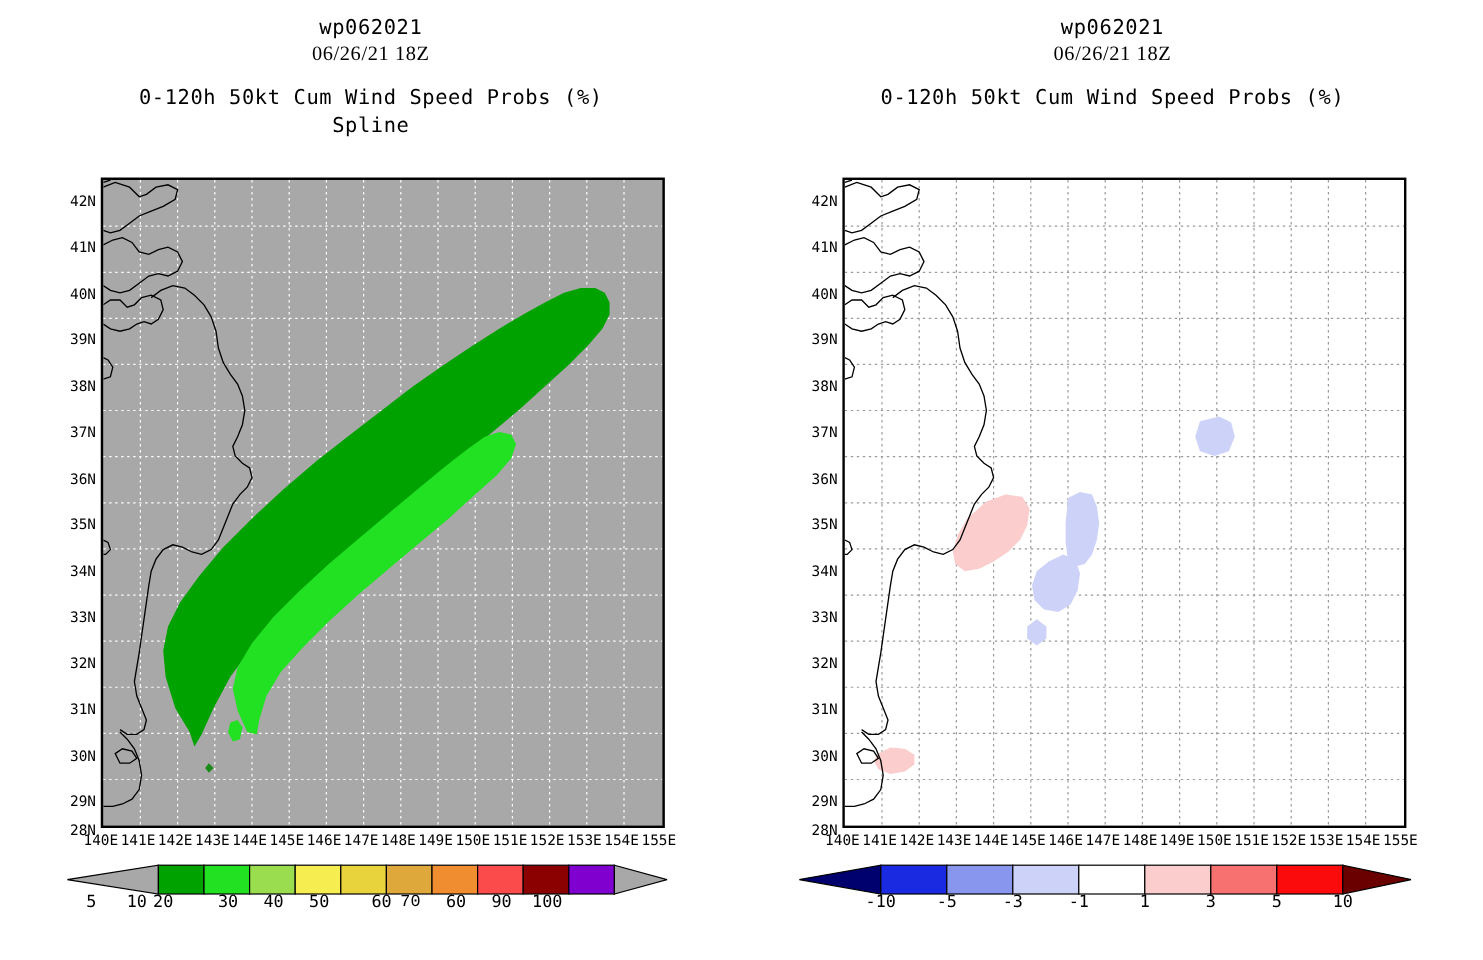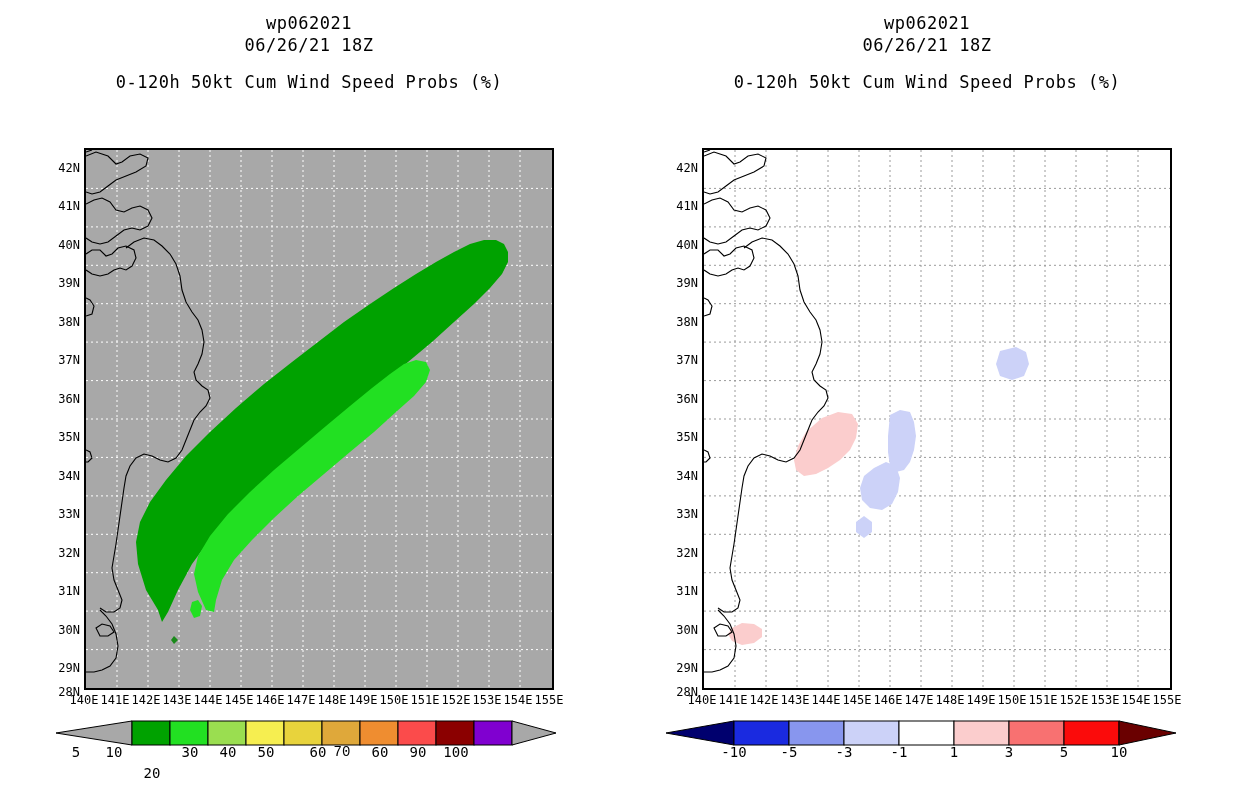--- a/index.html
+++ b/index.html
@@ -14,7 +14,7 @@
 
   .titles{position:absolute;left:0;width:618px;top:12px;text-align:center;}
   .t-storm{font-size:17px;letter-spacing:.5px;line-height:22px;}
-  .t-date{font-size:17px;letter-spacing:.5px;line-height:22px;}
+  .t-date{font-size:17px;letter-spacing:.5px;line-height:22px;font-family:Liberation Serif, serif;}
   .t-main{font-size:17px;letter-spacing:.5px;line-height:24px;margin-top:14px;}
   .t-sub{font-size:17px;letter-spacing:.5px;line-height:22px;}
 

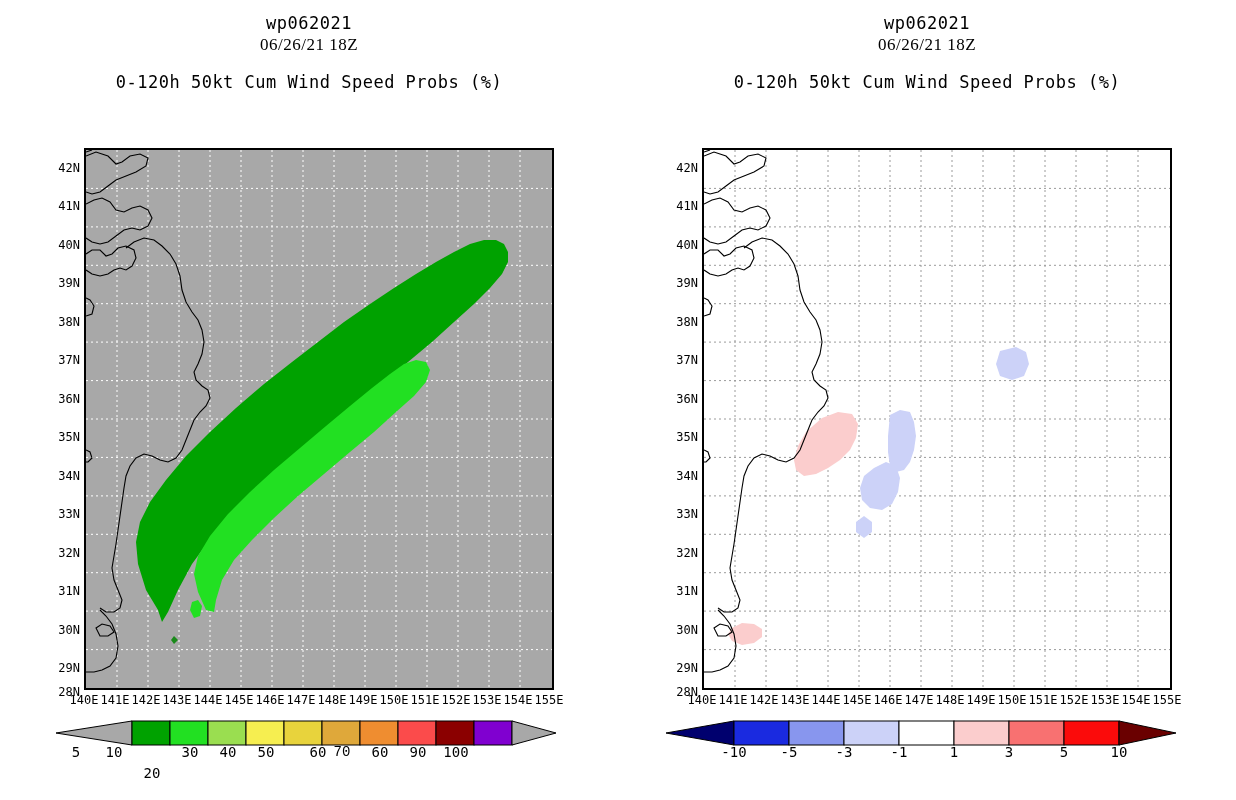--- a/index.html
+++ b/index.html
@@ -38,6 +38,7 @@
     <div class="t-storm">wp062021</div>
     <div class="t-date">06/26/21  18Z</div>
     <div class="t-main">0-120h 50kt Cum Wind Speed Probs (%)</div>
+    <div class="t-sub">Spline</div>
   </div>
 
   <div class="plotwrap">

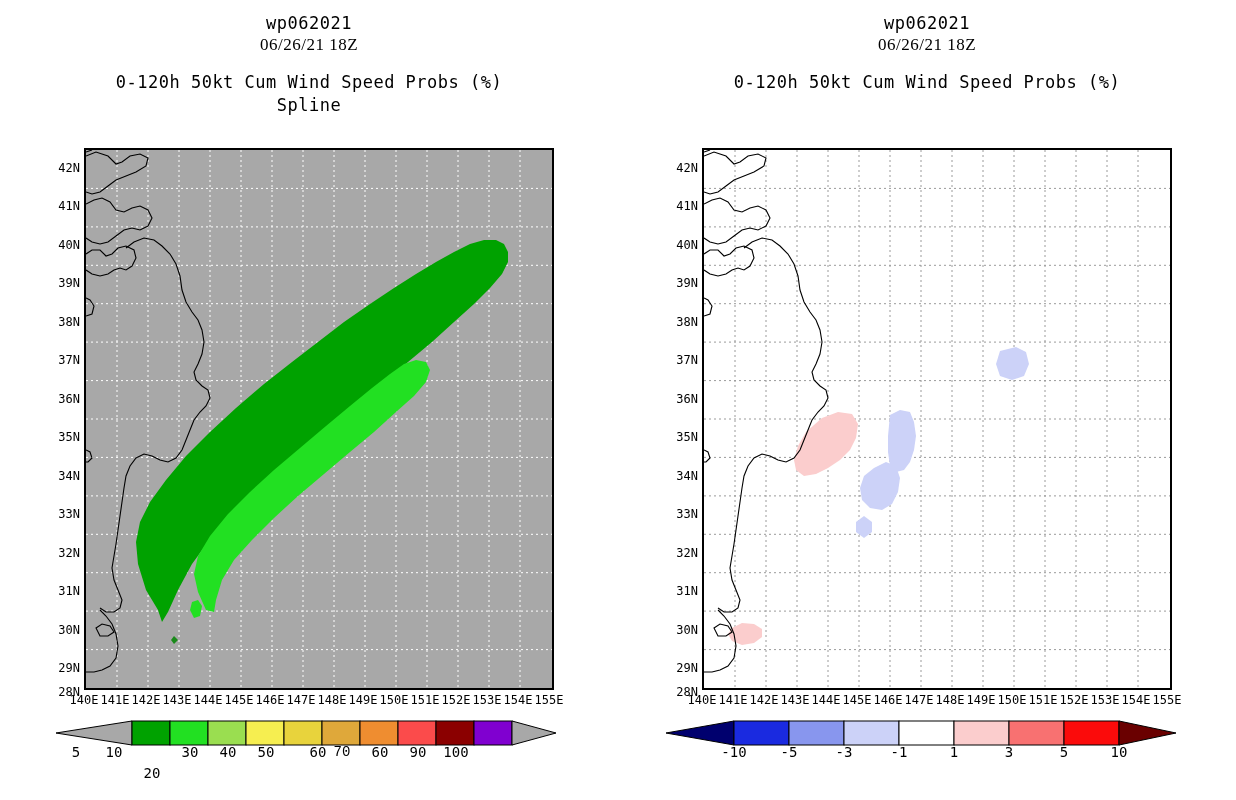--- a/index.html
+++ b/index.html
@@ -176,7 +176,7 @@
     <div class="cbar-labels" style="left:0;top:744px;width:618px;">
       <span style="left:56px;">5</span>
       <span style="left:94px;">10</span>
-      <span style="left:132px;margin-top:21px;">20</span>
+      <span style="left:116px;">20</span>
       <span style="left:170px;">30</span>
       <span style="left:208px;">40</span>
       <span style="left:246px;">50</span>

